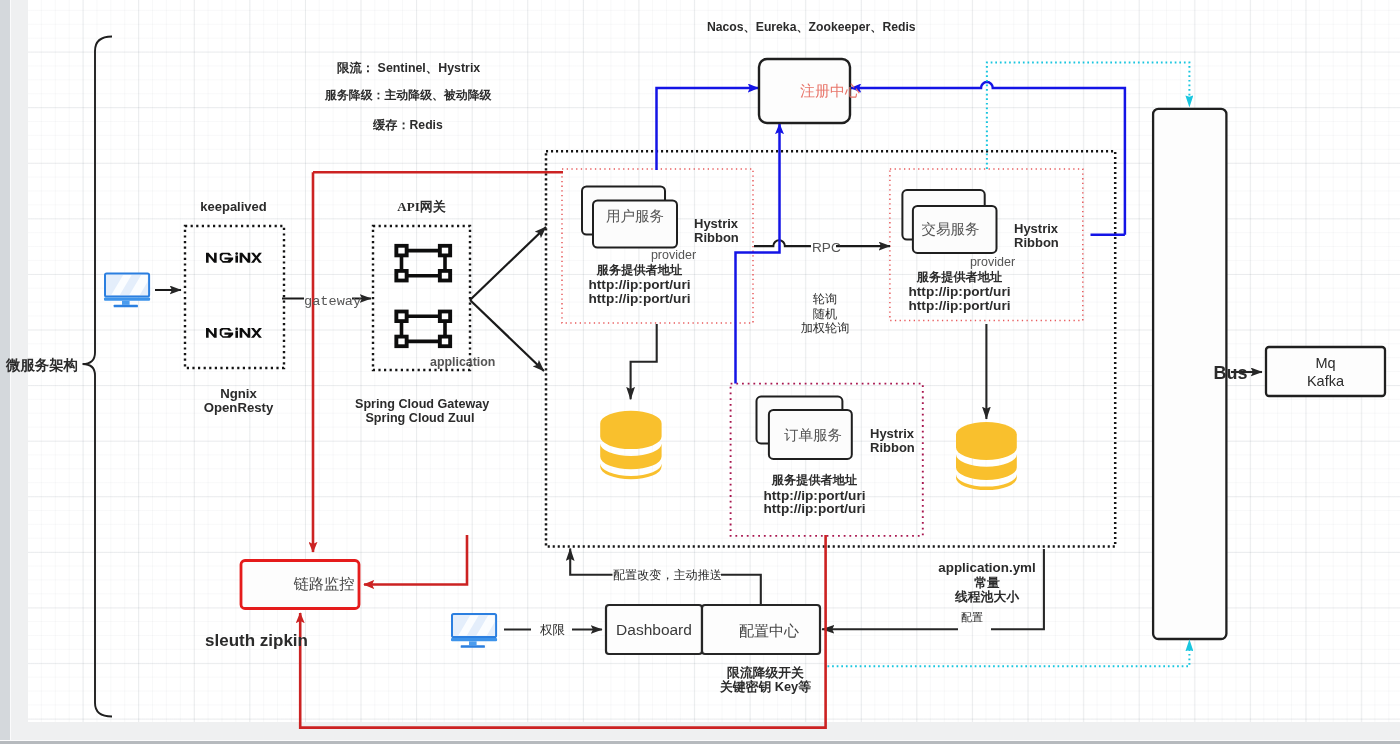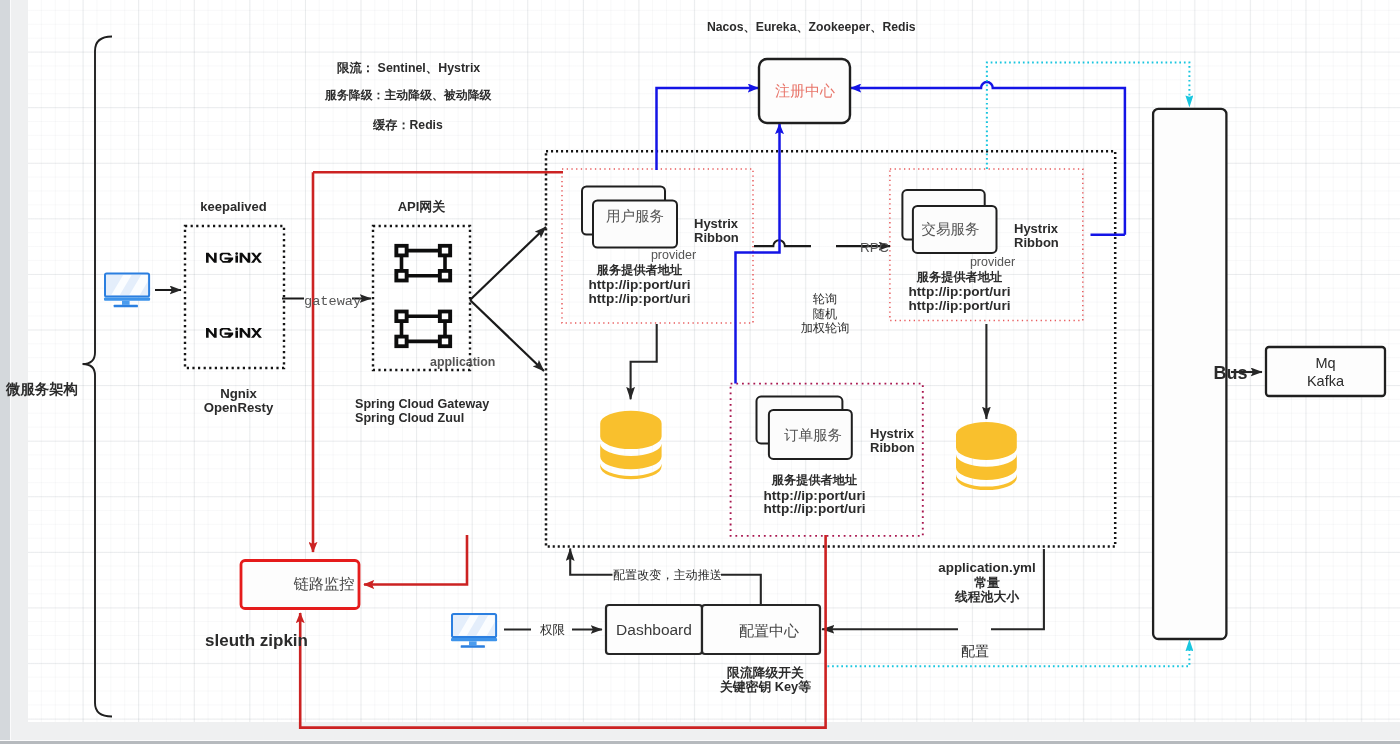--- a/index.html
+++ b/index.html
@@ -220,7 +220,7 @@
   <div class="lbl bold" style="left:355px;top:411px;width:130px;font-size:12.6px;">Spring Cloud Zuul</div>
   <div class="lbl gray" style="left:304px;top:294px;font-size:13.6px;font-family:Liberation Mono, monospace;">gateway</div>
 
-  <div class="lbl" style="left:744px;top:81.5px;width:91px;text-align:right;font-size:15px;color:#e8756a;">注册中心</div>
+  <div class="lbl" style="left:800px;top:81.5px;width:91px;text-align:left;font-size:15px;color:#e8756a;">注册中心</div>
 
   <div class="lbl svcname" style="left:593px;top:208px;width:84px;text-align:center;">用户服务</div>
   <div class="lbl bold" style="left:694px;top:216.5px;font-size:13px;">Hystrix</div>

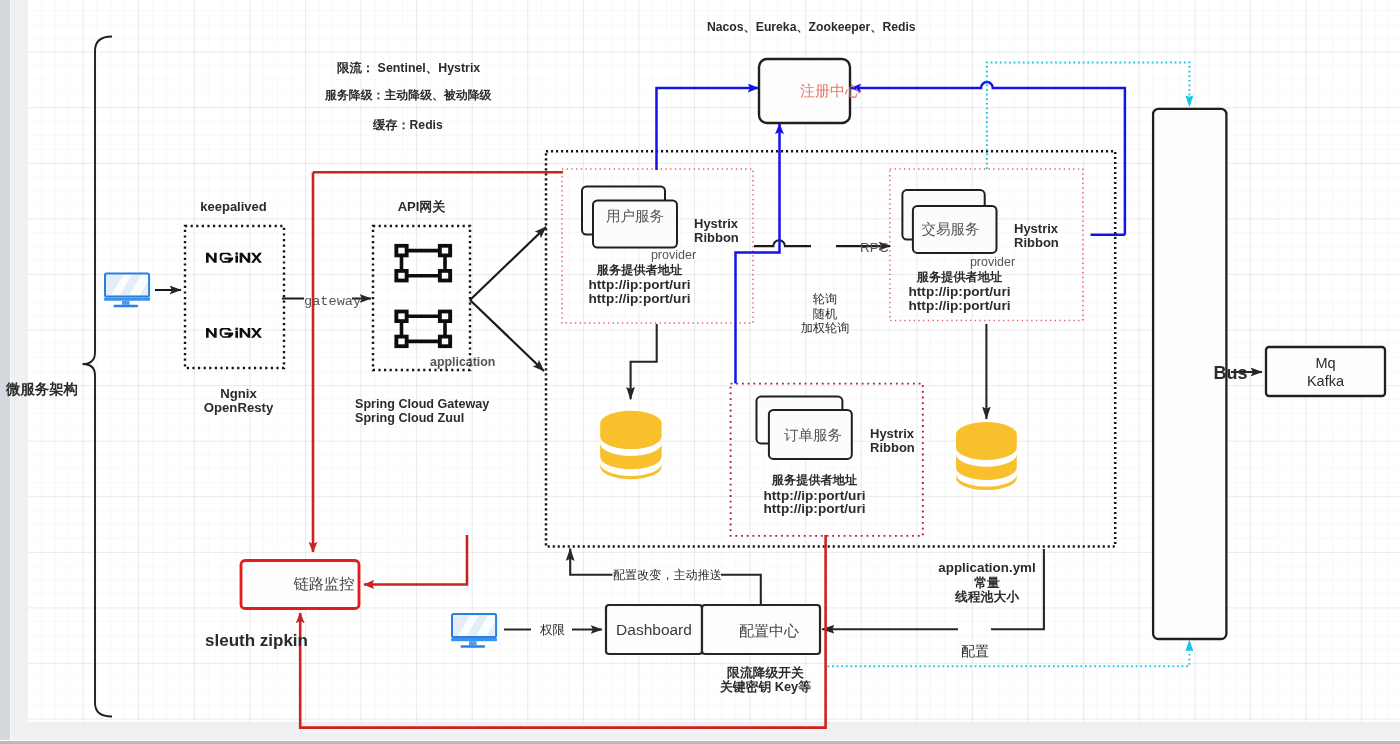--- a/index.html
+++ b/index.html
@@ -214,7 +214,7 @@
   <div class="lbl bold" style="left:189px;top:385.5px;width:99px;text-align:center;font-size:13.2px;">Ngnix</div>
   <div class="lbl bold" style="left:189px;top:399.5px;width:99px;text-align:center;font-size:13.2px;">OpenResty</div>
 
-  <div class="lbl bold" style="left:373px;top:199.5px;width:97px;text-align:center;font-size:13px;">API网关</div>
+  <div class="lbl bold" style="left:373px;top:199.5px;width:97px;text-align:center;font-size:13px;font-family:Liberation Serif, serif;">API网关</div>
   <div class="lbl bold gray" style="left:430px;top:355px;font-size:12.4px;">application</div>
   <div class="lbl bold" style="left:355px;top:397px;width:130px;text-align:center;font-size:12.6px;">Spring Cloud Gateway</div>
   <div class="lbl bold" style="left:355px;top:411px;width:130px;font-size:12.6px;">Spring Cloud Zuul</div>

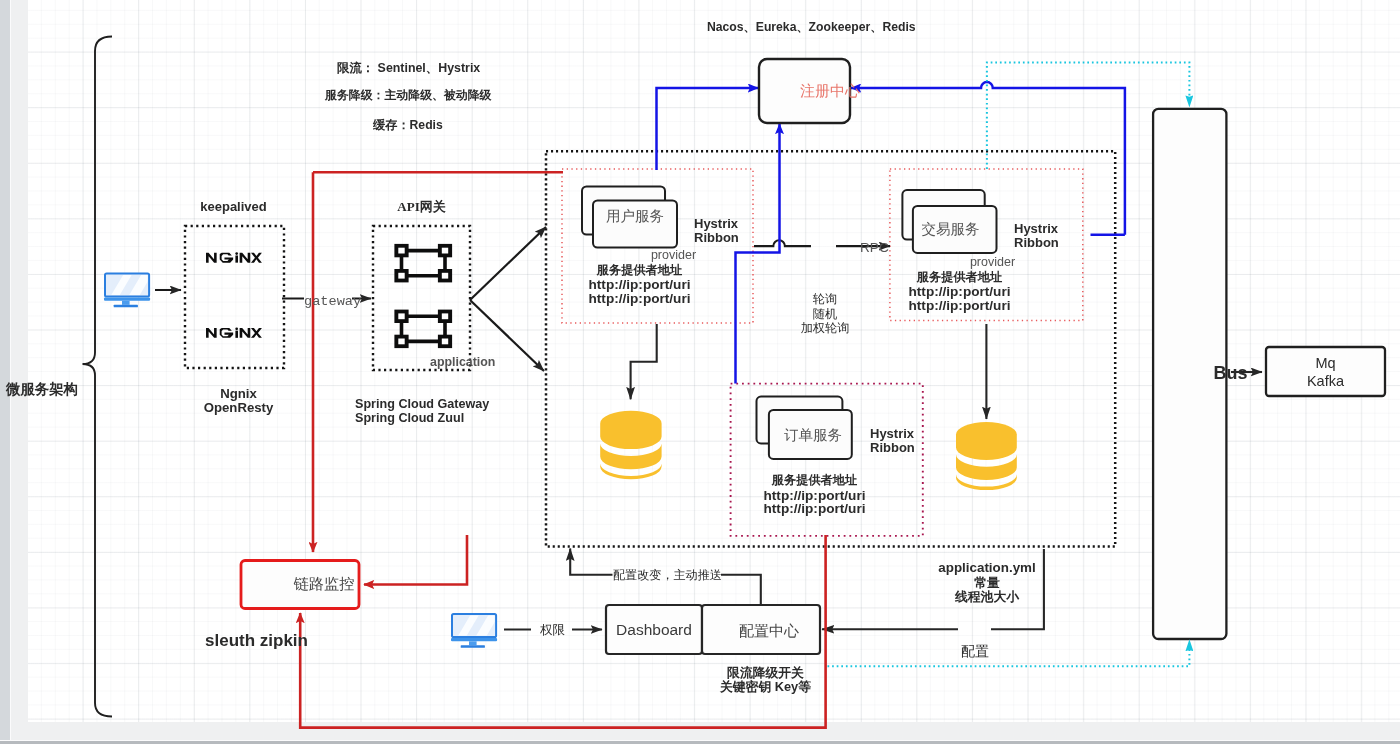--- a/index.html
+++ b/index.html
@@ -245,7 +245,7 @@
   <div class="lbl bold" style="left:736px;top:488px;width:157px;text-align:center;font-size:13.6px;">http://ip:port/uri</div>
   <div class="lbl bold" style="left:736px;top:501px;width:157px;text-align:center;font-size:13.6px;">http://ip:port/uri</div>
 
-  <div class="lbl gray" style="left:812px;top:239.5px;font-size:13.6px;margin-left:48px;">RPC</div>
+  <div class="lbl gray" style="left:812px;top:239.5px;font-size:13.6px;">RPC</div>
   <div class="lbl" style="left:786px;top:291.5px;width:78px;text-align:center;font-size:12.2px;">轮询</div>
   <div class="lbl" style="left:786px;top:307px;width:78px;text-align:center;font-size:12.2px;">随机</div>
   <div class="lbl" style="left:786px;top:321px;width:78px;text-align:center;font-size:12.2px;">加权轮询</div>

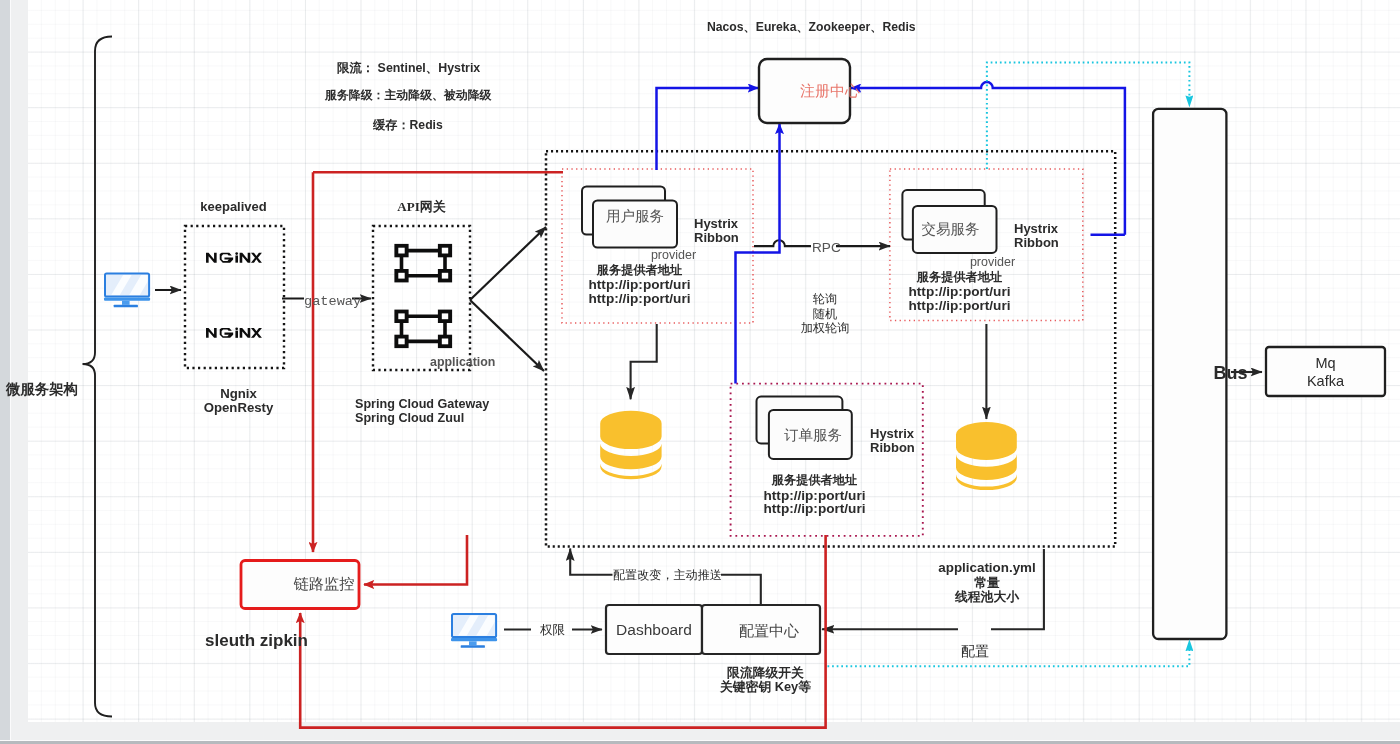--- a/index.html
+++ b/index.html
@@ -201,7 +201,7 @@
     <path d="M825.6,535 L825.6,727.6 L300.2,727.6 L300.2,613" stroke="#cc2222" stroke-width="2.6" fill="none" marker-end="url(#arrRed)"></path>
   </svg>
 
-  <div class="lbl bold c" style="left:6px;top:356.5px;font-size:14.4px;margin-top:24px;">微服务架构</div>
+  <div class="lbl bold c" style="left:6px;top:356.5px;font-size:14.4px;">微服务架构</div>
 
   <div class="lbl bold" style="left:337px;top:60.5px;font-size:12.4px;">限流： Sentinel、Hystrix</div>
   <div class="lbl bold" style="left:325px;top:89px;font-size:11.9px;">服务降级：主动降级、被动降级</div>

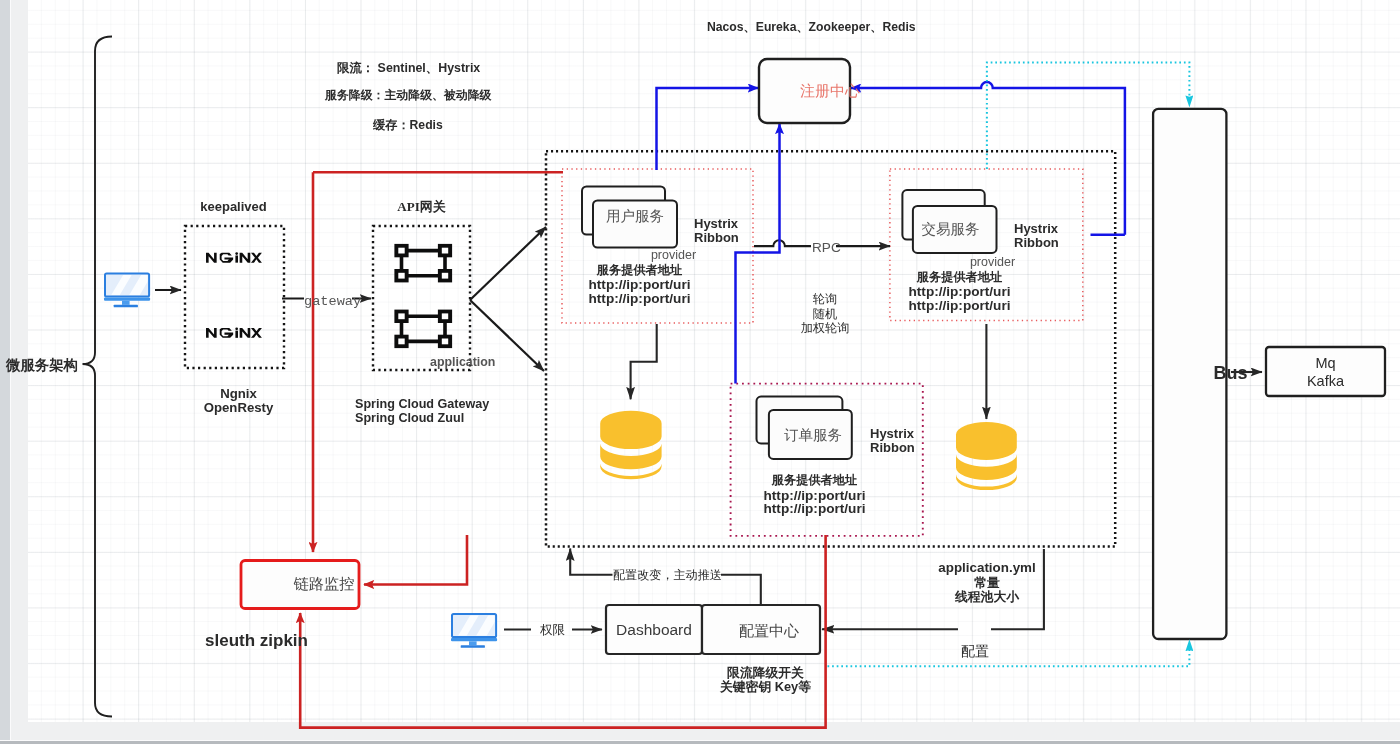--- a/index.html
+++ b/index.html
@@ -217,7 +217,7 @@
   <div class="lbl bold" style="left:373px;top:199.5px;width:97px;text-align:center;font-size:13px;font-family:Liberation Serif, serif;">API网关</div>
   <div class="lbl bold gray" style="left:430px;top:355px;font-size:12.4px;">application</div>
   <div class="lbl bold" style="left:355px;top:397px;width:130px;text-align:center;font-size:12.6px;">Spring Cloud Gateway</div>
-  <div class="lbl bold" style="left:355px;top:411px;width:130px;font-size:12.6px;">Spring Cloud Zuul</div>
+  <div class="lbl bold" style="left:355px;top:411px;width:130px;text-align:center;font-size:12.6px;">Spring Cloud Zuul</div>
   <div class="lbl gray" style="left:304px;top:294px;font-size:13.6px;font-family:Liberation Mono, monospace;">gateway</div>
 
   <div class="lbl" style="left:800px;top:81.5px;width:91px;text-align:left;font-size:15px;color:#e8756a;">注册中心</div>

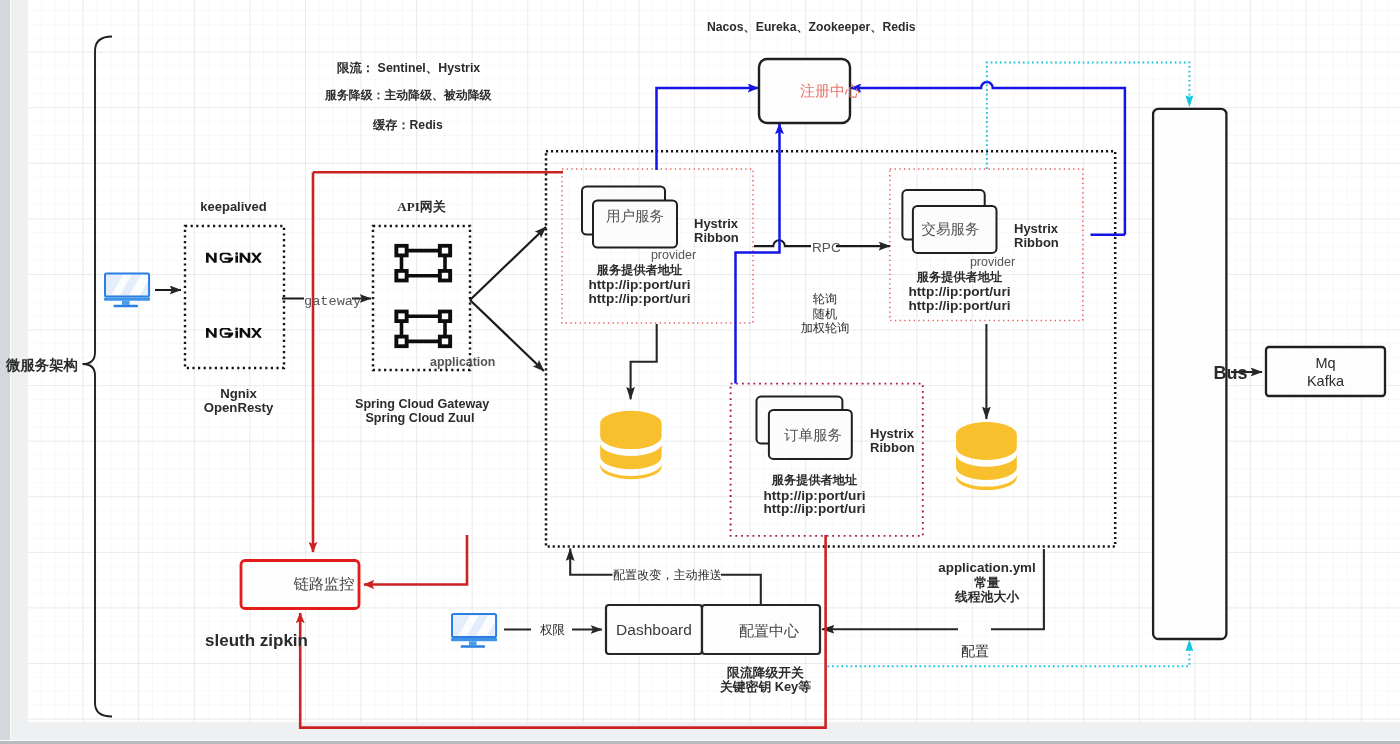--- a/index.html
+++ b/index.html
@@ -262,7 +262,7 @@
   <div class="lbl" style="left:613px;top:569px;font-size:12.1px;">配置改变，主动推送</div>
   <div class="lbl bold" style="left:716px;top:666px;width:99px;text-align:center;font-size:12.8px;">限流降级开关</div>
   <div class="lbl bold" style="left:716px;top:679.5px;width:99px;text-align:center;font-size:12.8px;">关键密钥 Key等</div>
-  <div class="lbl" style="left:961px;top:643px;font-size:14px;">配置</div>
+  <div class="lbl" style="left:961px;top:611px;font-size:11px;">配置</div>
   <div class="lbl bold" style="left:930px;top:560px;width:114px;text-align:center;font-size:13.4px;">application.yml</div>
   <div class="lbl bold" style="left:930px;top:575.5px;width:114px;text-align:center;font-size:12.8px;">常量</div>
   <div class="lbl bold" style="left:930px;top:589.5px;width:114px;text-align:center;font-size:12.8px;">线程池大小</div>

